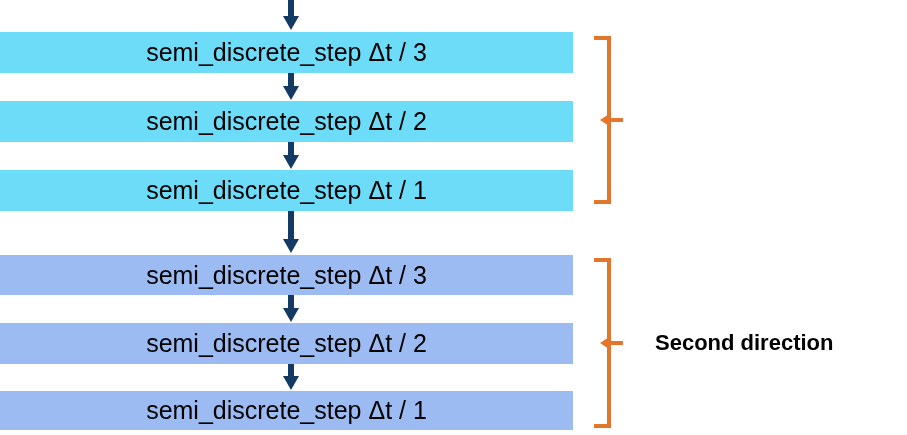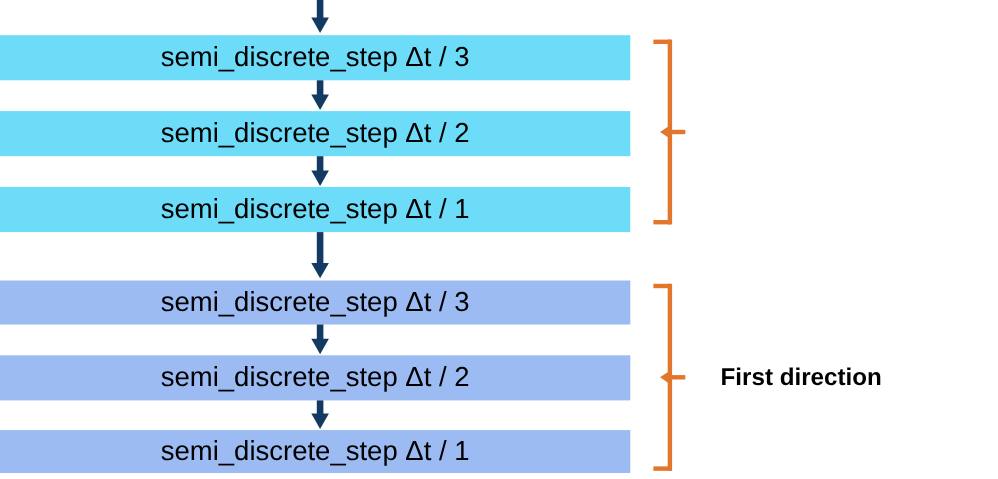--- a/index.html
+++ b/index.html
@@ -176,7 +176,7 @@
     <div class="nub" style="top:83px;"></div>
     <div class="nub-tip" style="top:79px;"></div>
   </div>
-  <div class="group-label" style="top:330px;">First direction</div>
+  <div class="group-label" style="top:330px;">Second direction</div>
 
 </div>
 

